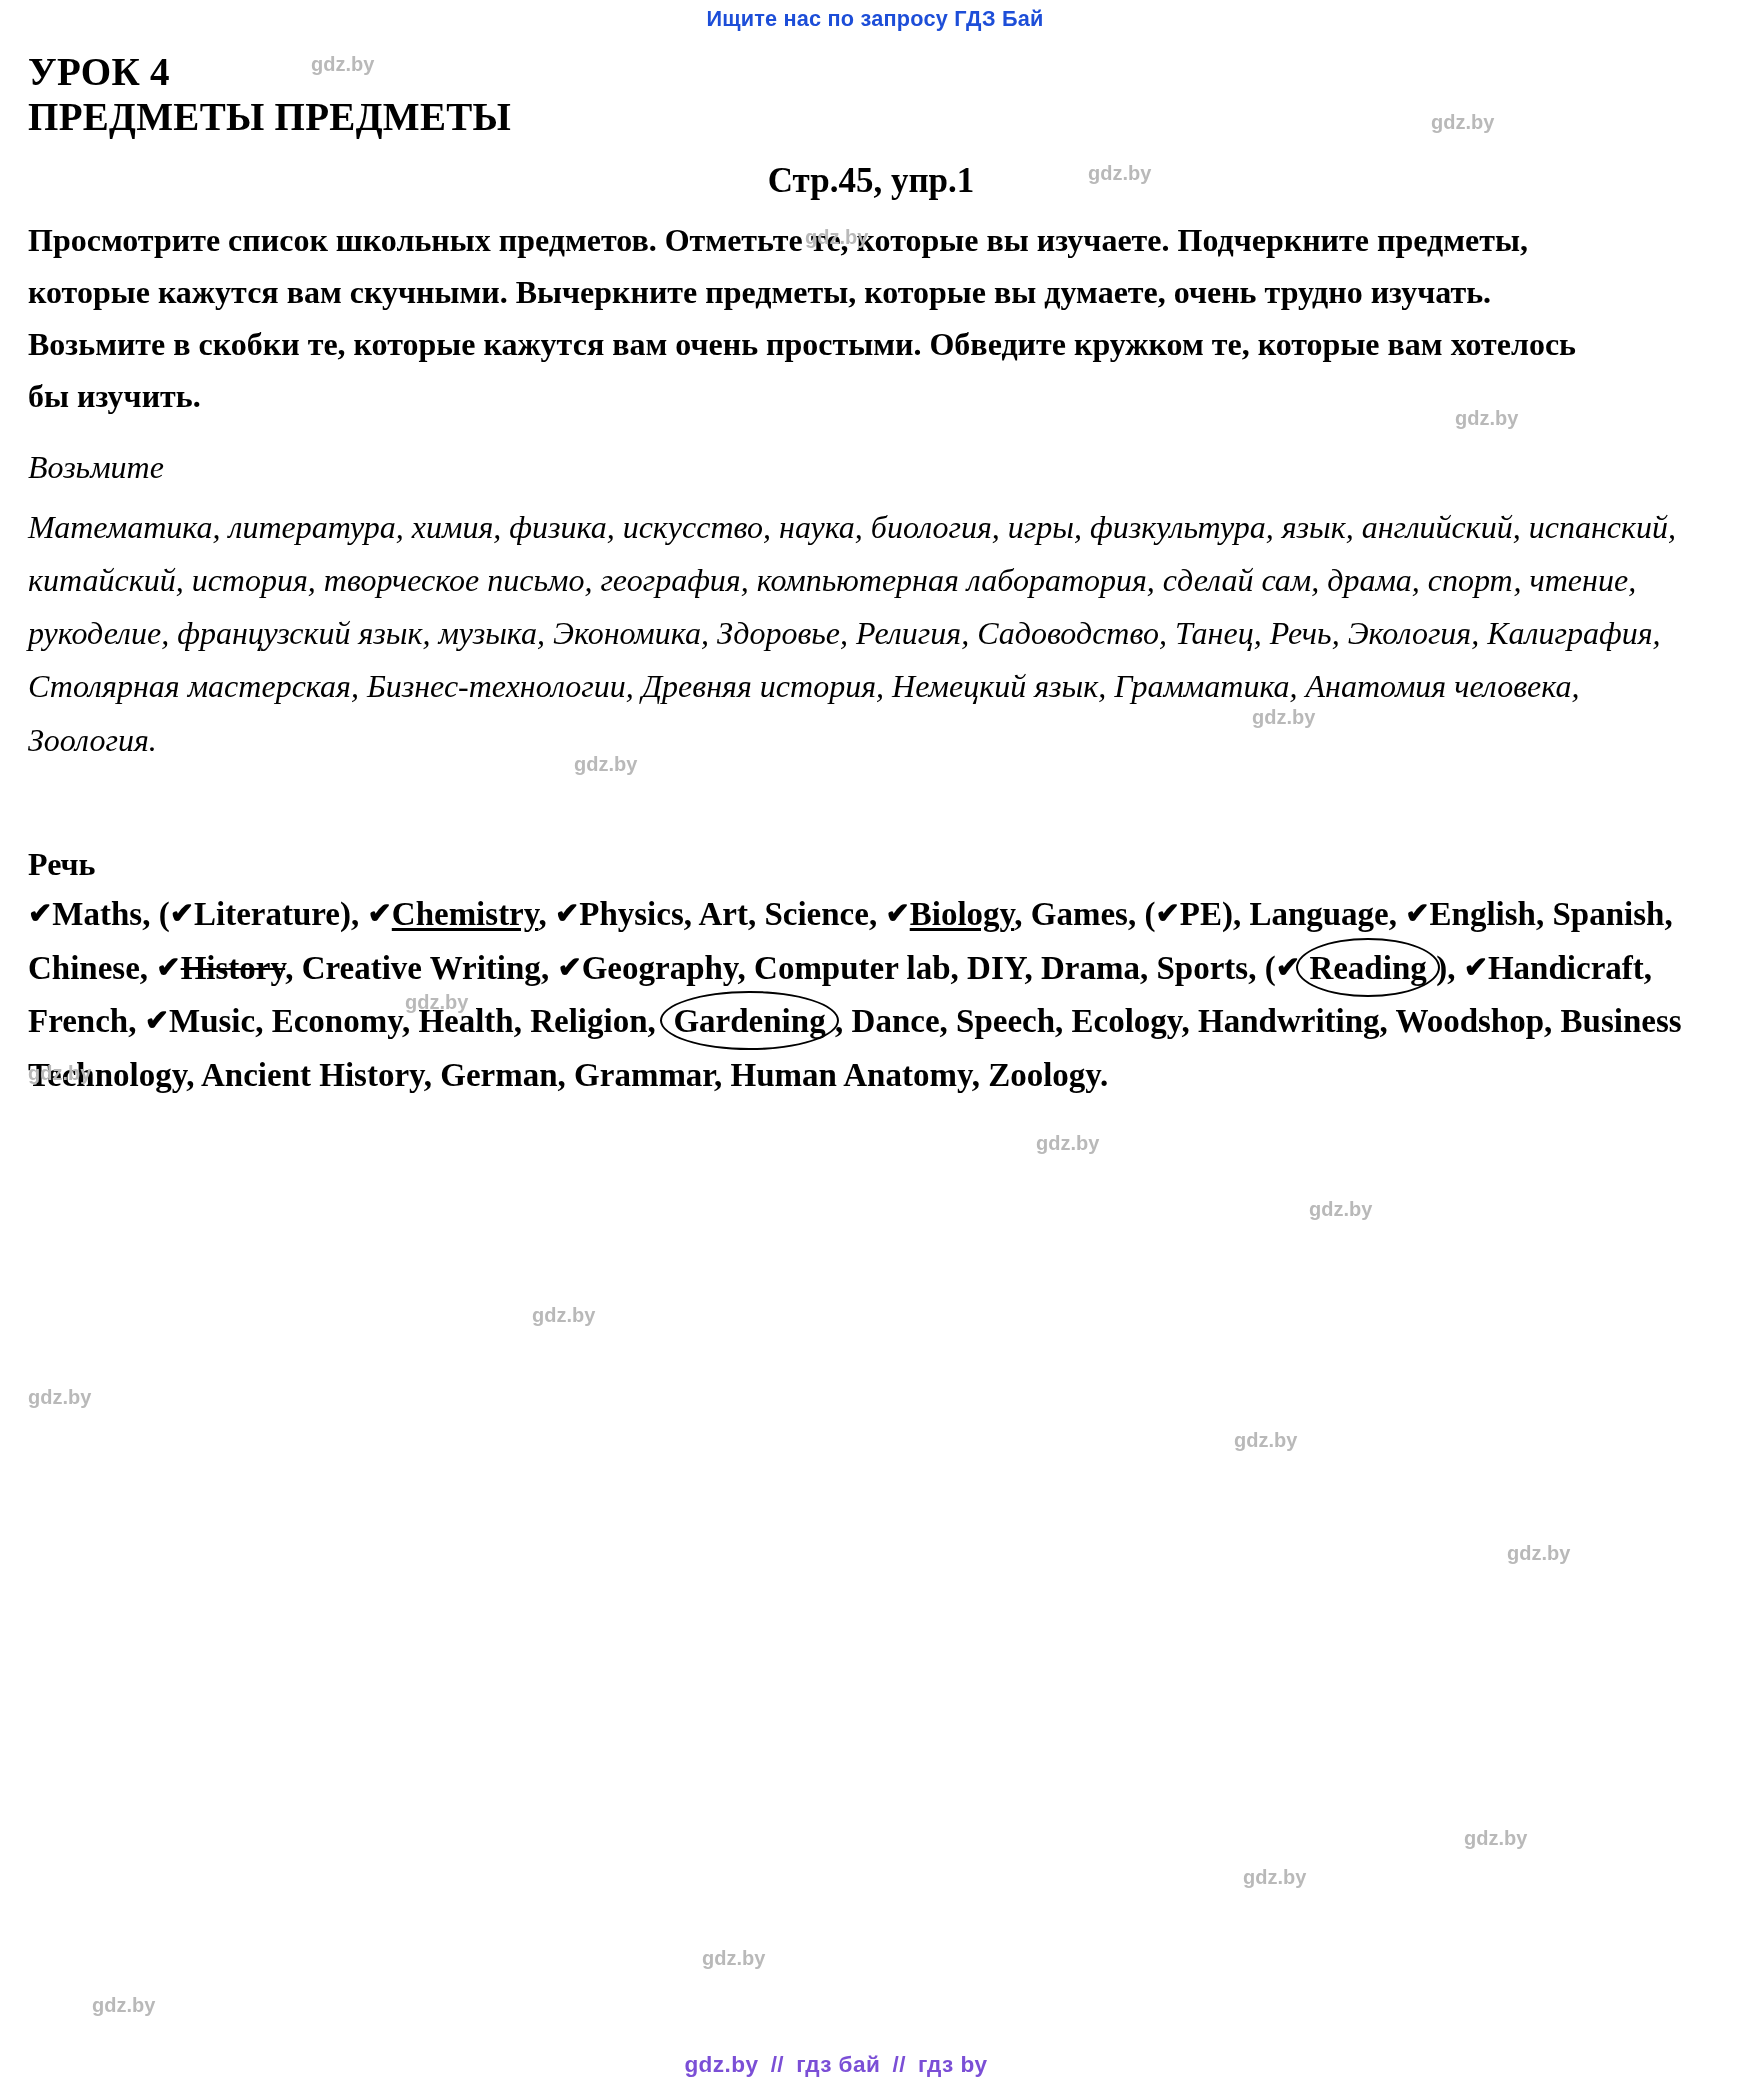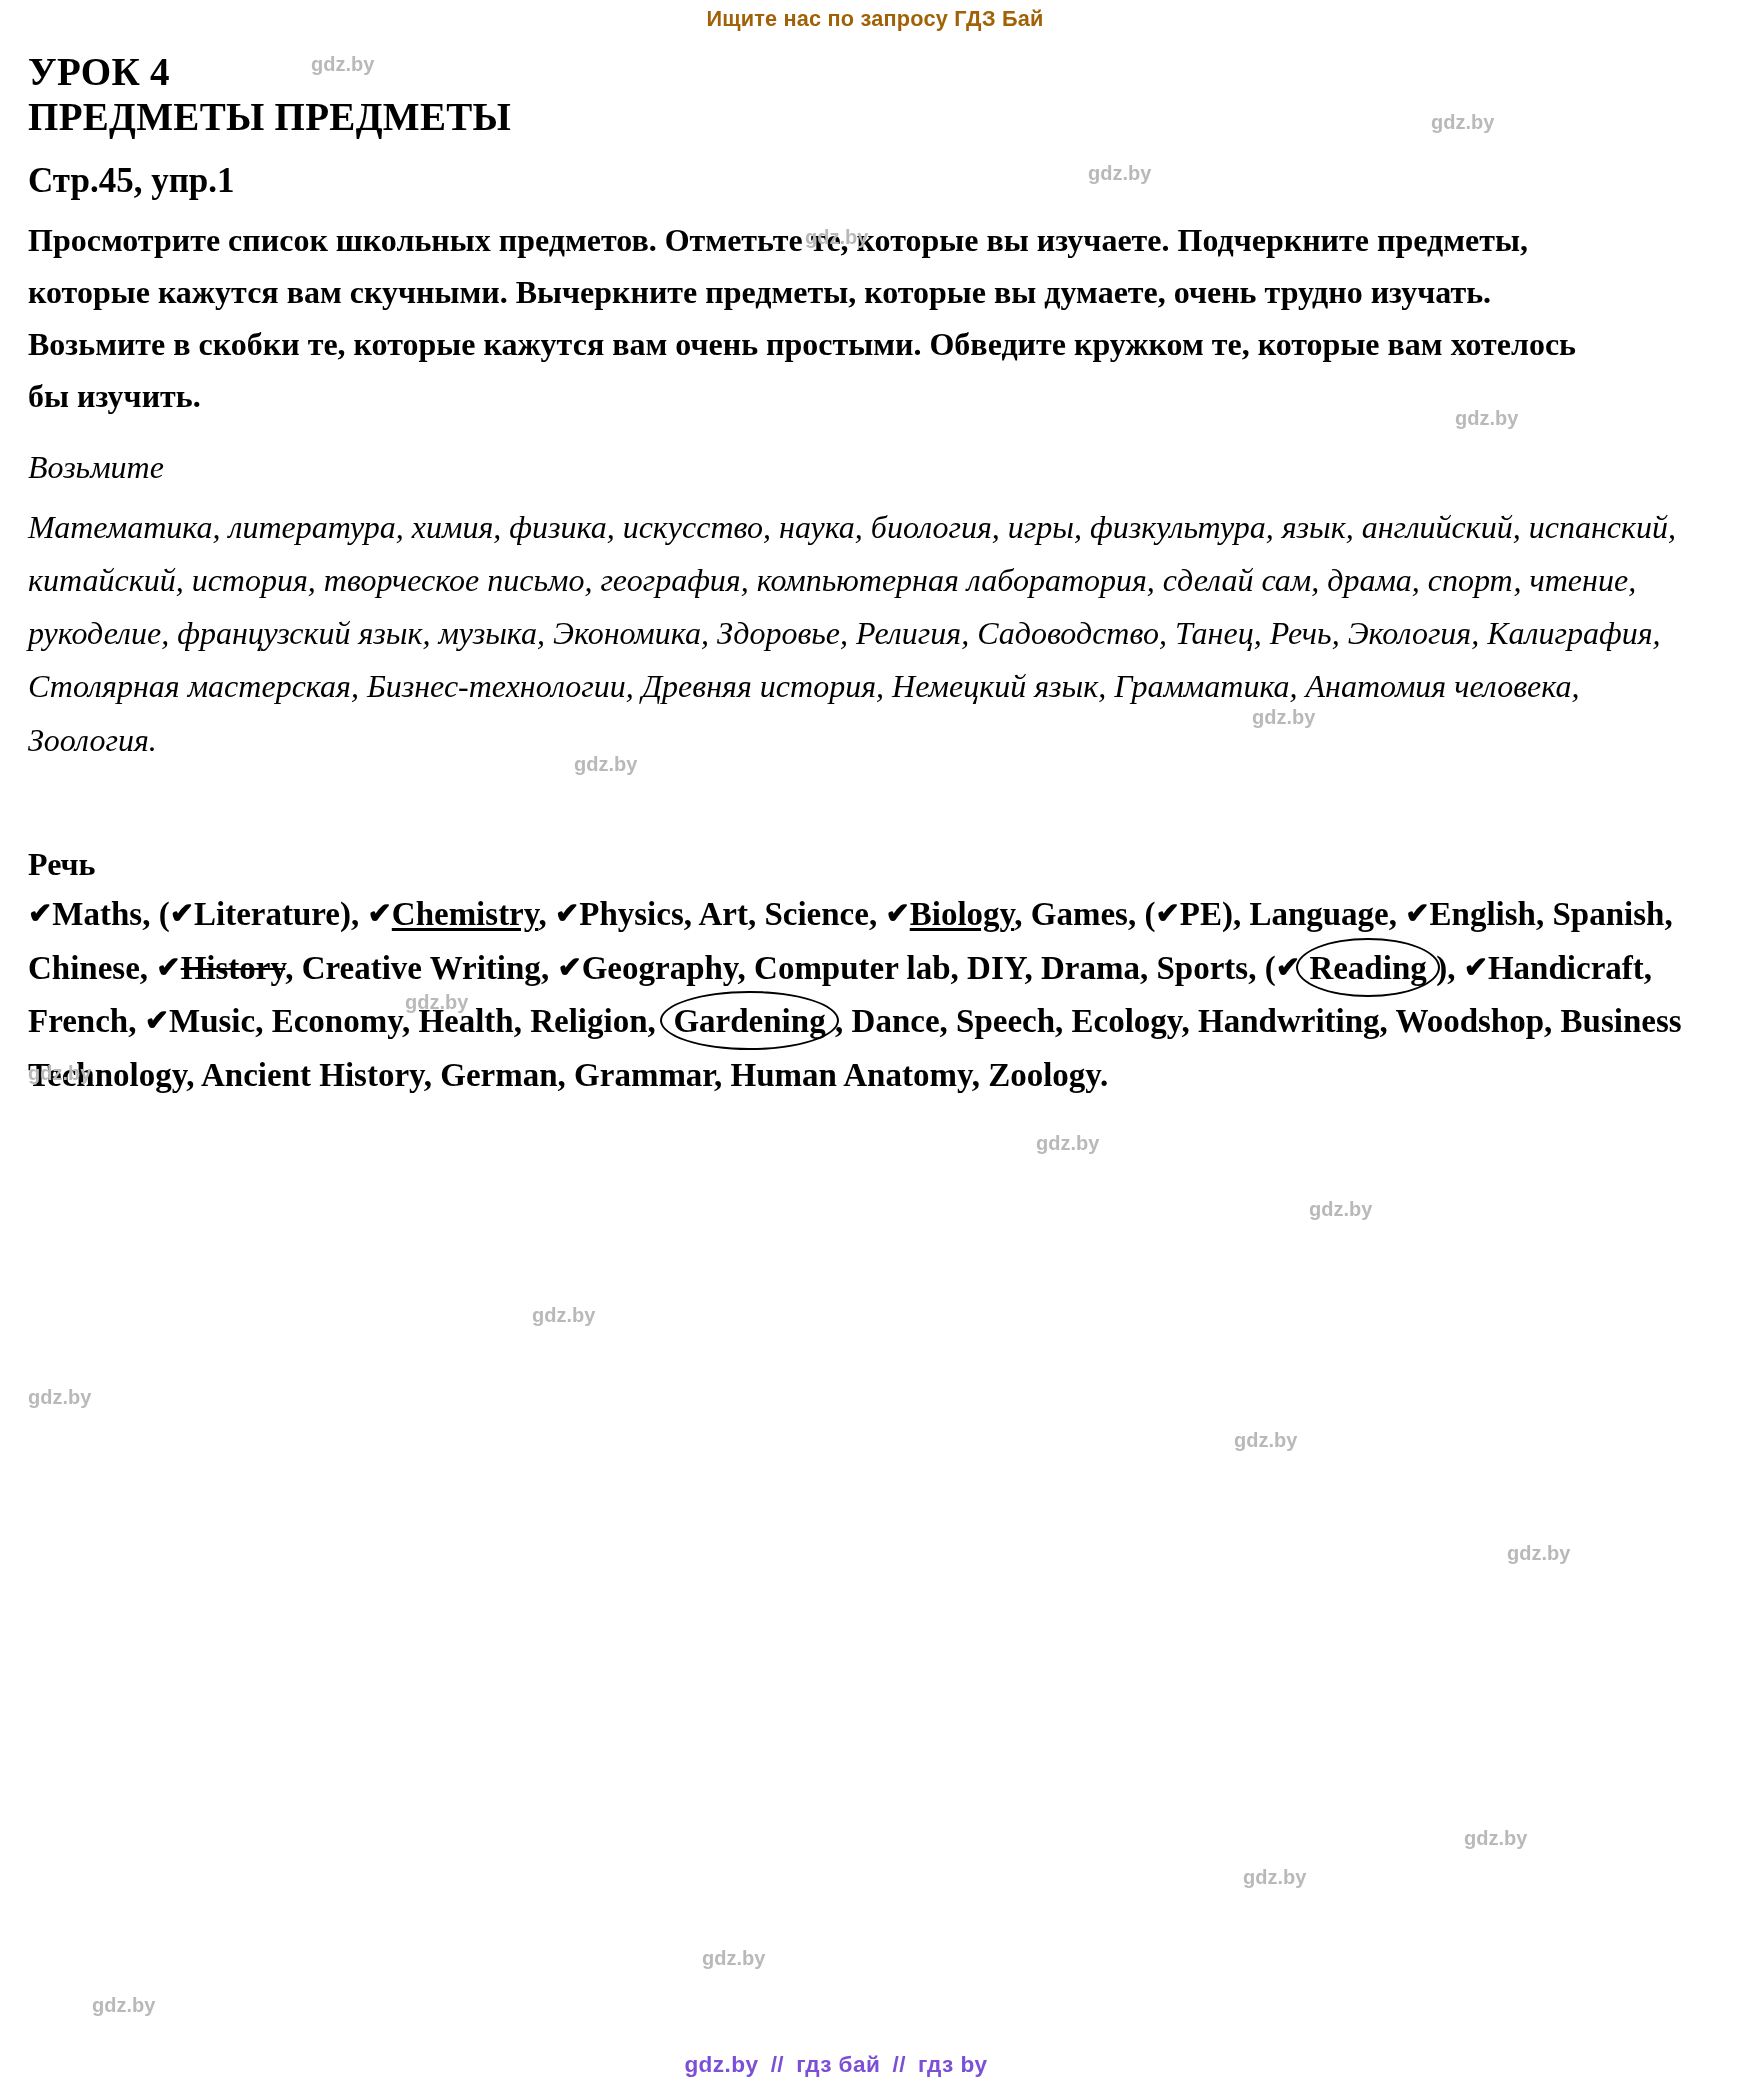--- a/index.html
+++ b/index.html
@@ -27,7 +27,7 @@
     left: 0;
     width: 1750px;
     text-align: center;
-    color: #a16207;
+    color: #1d4ed8;
     font-family: "Liberation Sans", sans-serif;
     font-weight: bold;
     font-size: 21.7px;

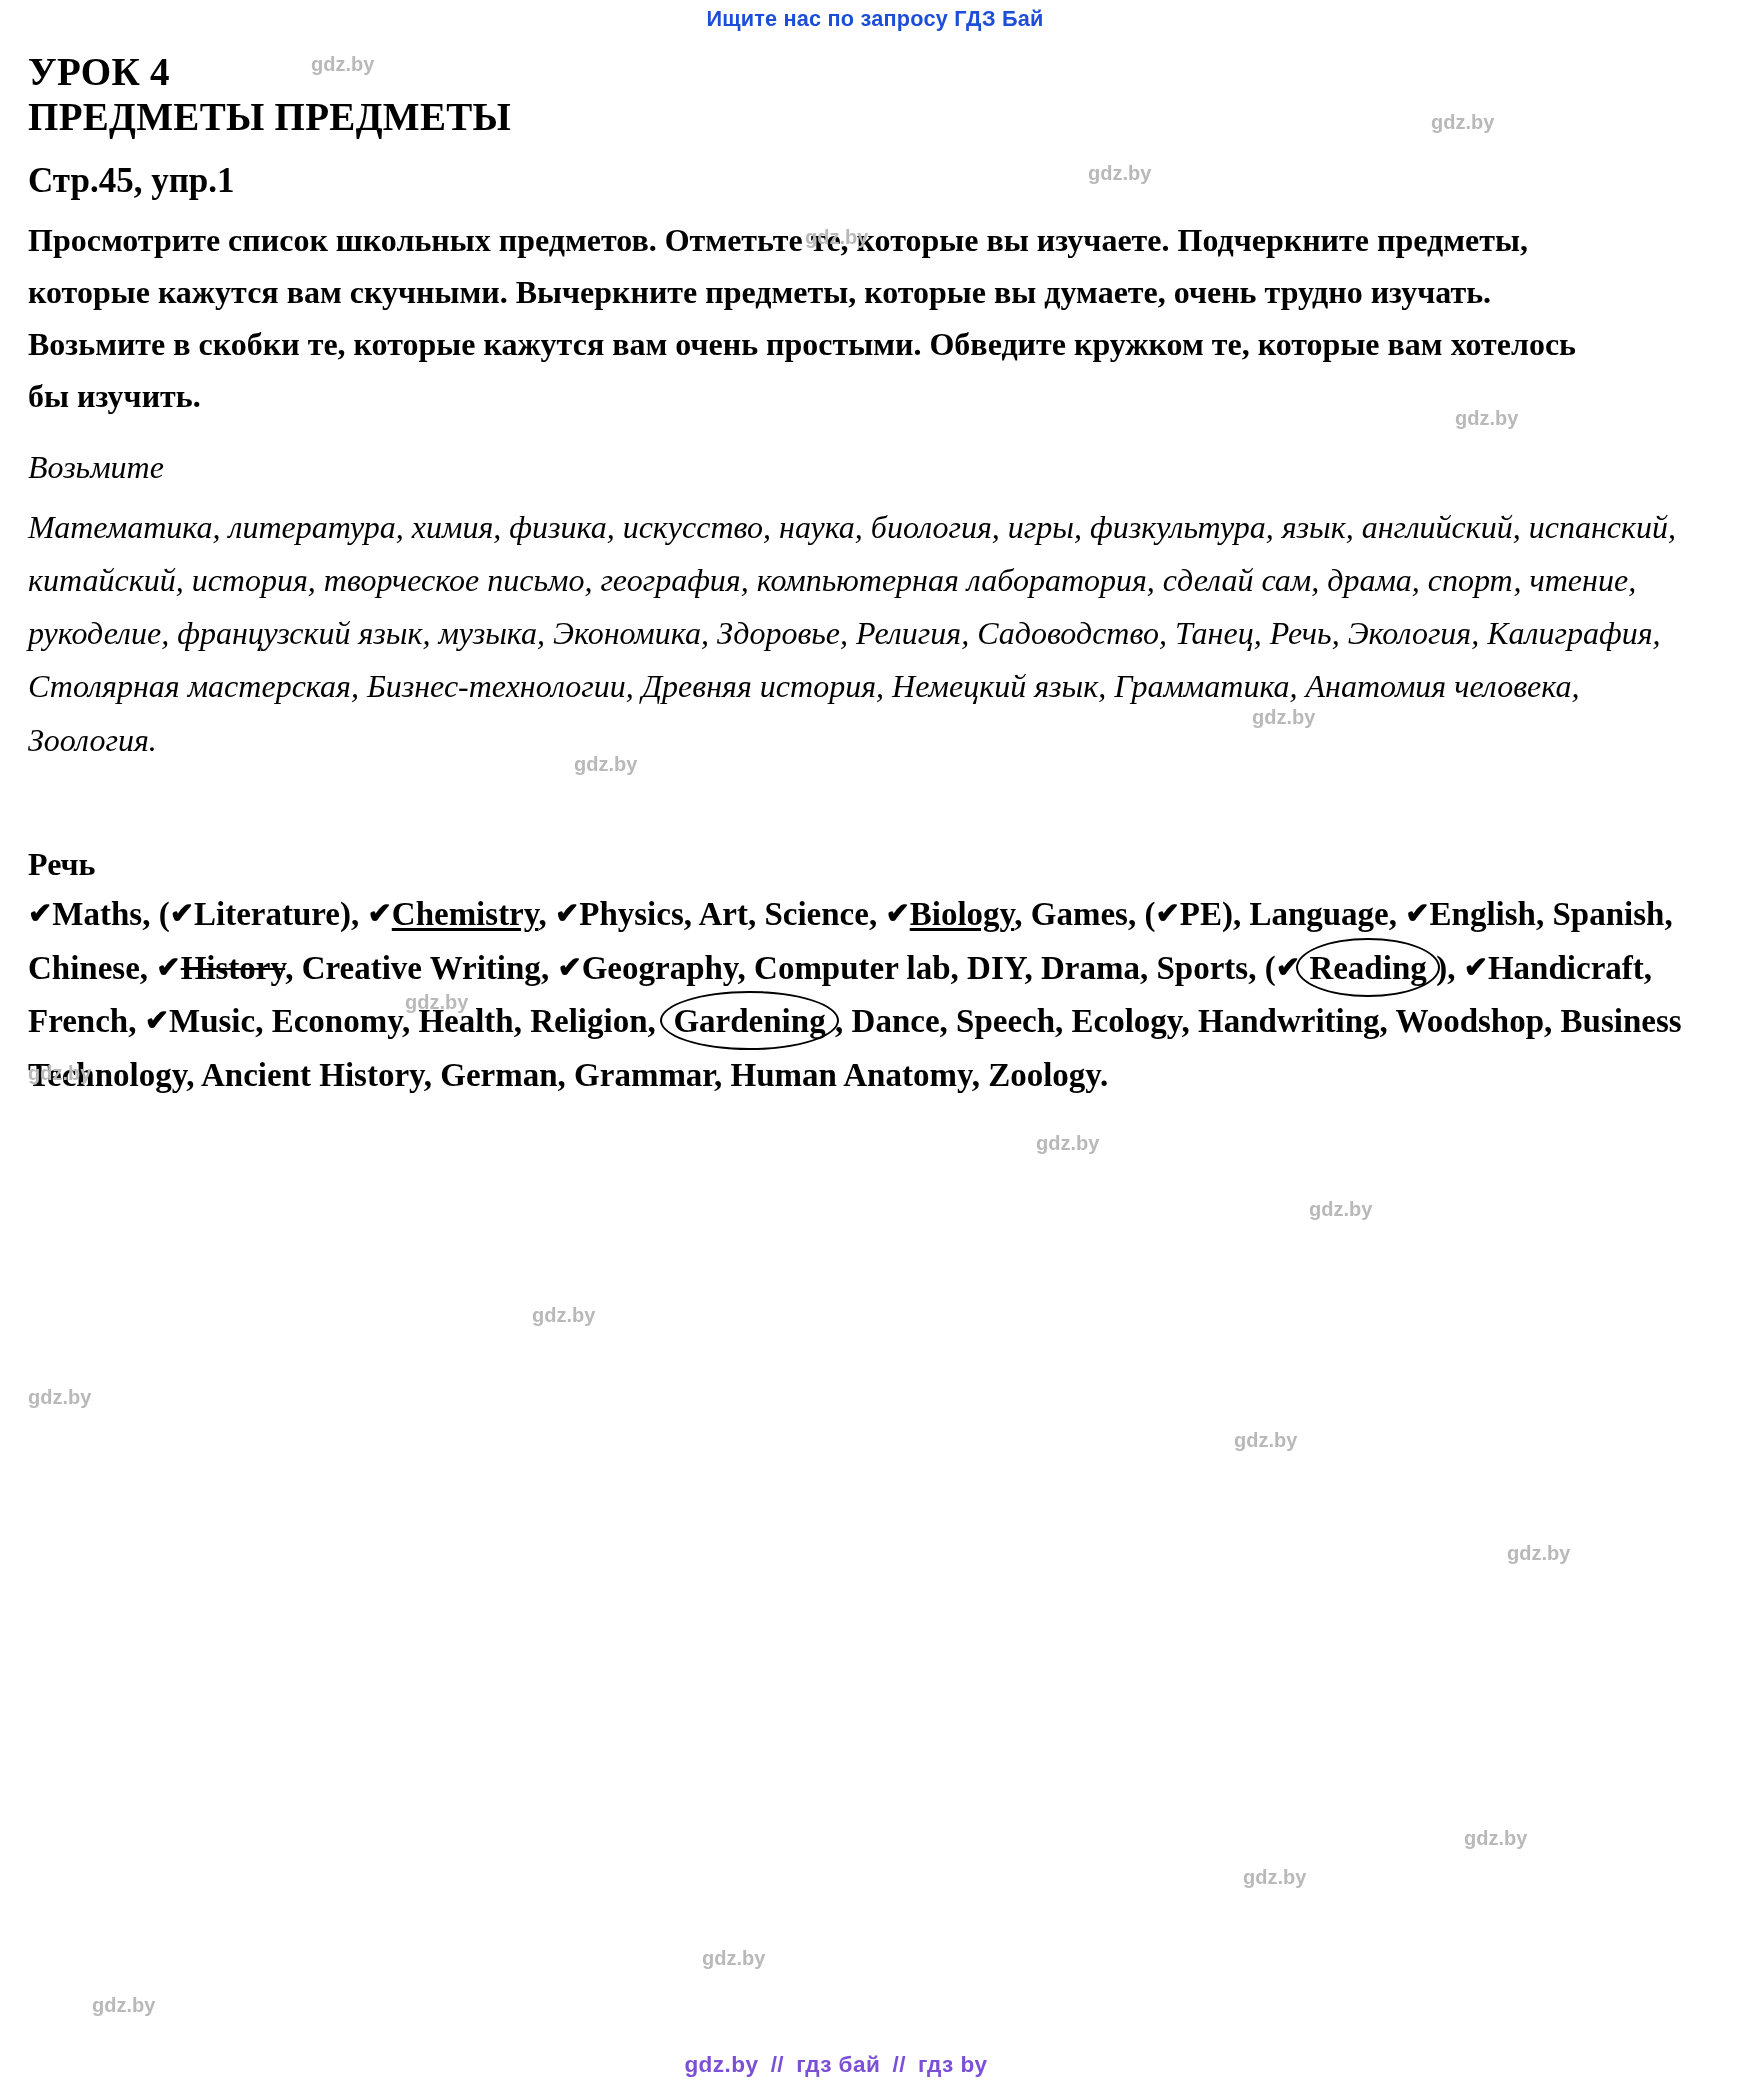--- a/index.html
+++ b/index.html
@@ -54,6 +54,7 @@
     font-weight: bold;
     margin-top: 21px;
     line-height: 1.2;
+    text-align: center;
   }
   .task {
     font-size: 32px;

